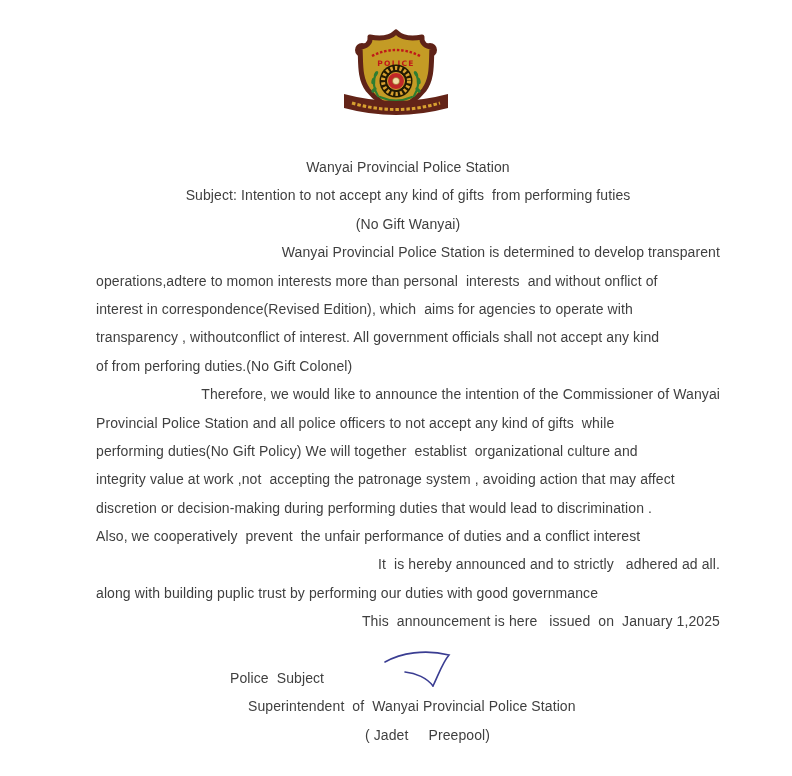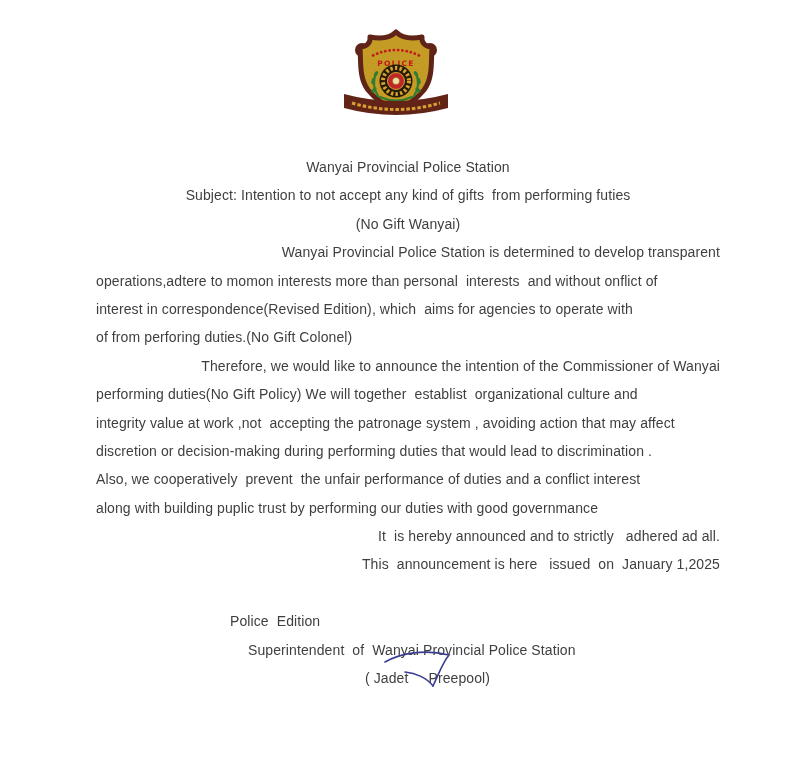--- a/index.html
+++ b/index.html
@@ -82,6 +82,7 @@
         <div class="doc-line indent">Wanyai Provincial Police Station is determined to develop transparent</div>
         <div class="doc-line">operations,adtere to momon interests more than personal  interests  and without onflict of</div>
         <div class="doc-line">interest in correspondence(Revised Edition), which  aims for agencies to operate with</div>
+        <div class="doc-line">transparency , withoutconflict of interest. All government officials shall not accept any kind</div>
         <div class="doc-line">of from perforing duties.(No Gift Colonel)</div>
         <div class="doc-line indent">Therefore, we would like to announce the intention of the Commissioner of Wanyai</div>
         <div class="doc-line">performing duties(No Gift Policy) We will together  establist  organizational culture and</div>

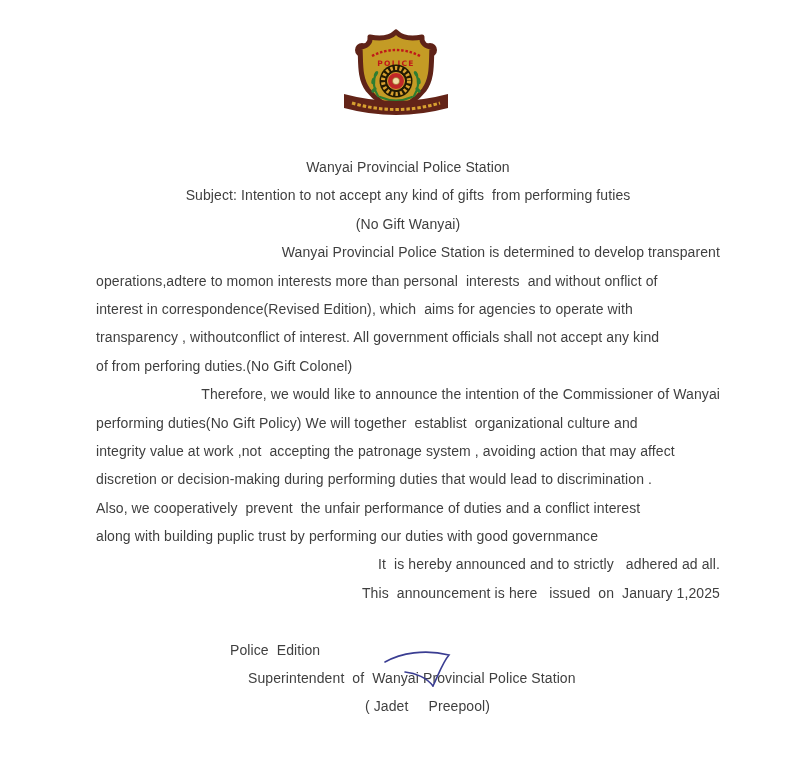--- a/index.html
+++ b/index.html
@@ -85,6 +85,7 @@
         <div class="doc-line">transparency , withoutconflict of interest. All government officials shall not accept any kind</div>
         <div class="doc-line">of from perforing duties.(No Gift Colonel)</div>
         <div class="doc-line indent">Therefore, we would like to announce the intention of the Commissioner of Wanyai</div>
+        <div class="doc-line">Provincial Police Station and all police officers to not accept any kind of gifts  while</div>
         <div class="doc-line">performing duties(No Gift Policy) We will together  establist  organizational culture and</div>
         <div class="doc-line">integrity value at work ,not  accepting the patronage system , avoiding action that may affect</div>
         <div class="doc-line">discretion or decision-making during performing duties that would lead to discrimination .</div>

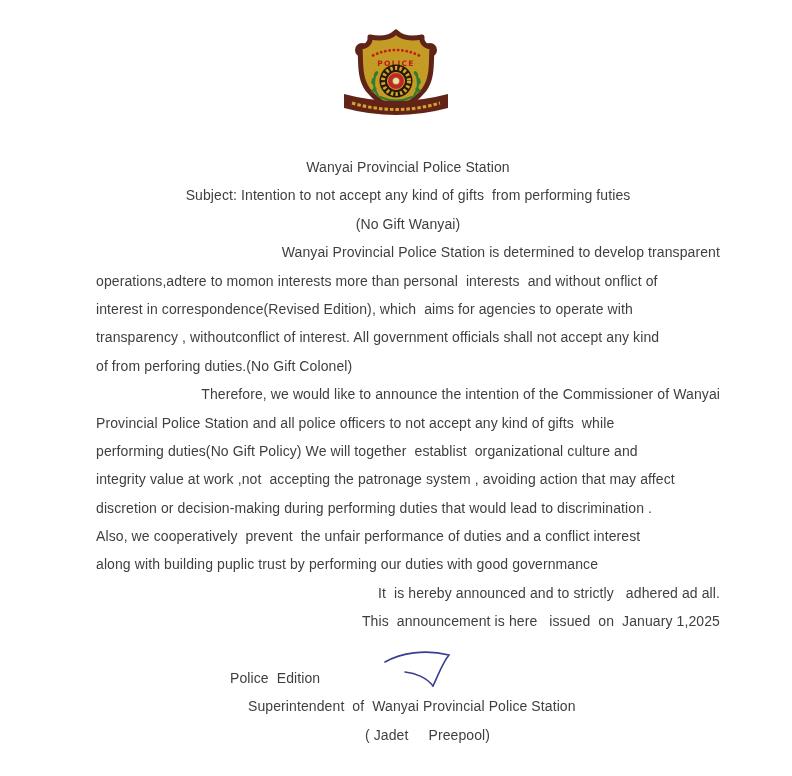--- a/index.html
+++ b/index.html
@@ -90,8 +90,8 @@
         <div class="doc-line">integrity value at work ,not  accepting the patronage system , avoiding action that may affect</div>
         <div class="doc-line">discretion or decision-making during performing duties that would lead to discrimination .</div>
         <div class="doc-line">Also, we cooperatively  prevent  the unfair performance of duties and a conflict interest</div>
+        <div class="doc-line indent">It  is hereby announced and to strictly   adhered ad all.</div>
         <div class="doc-line">along with building puplic trust by performing our duties with good governmance</div>
-        <div class="doc-line indent">It  is hereby announced and to strictly   adhered ad all.</div>
         <div class="doc-line indent">This  announcement is here   issued  on  January 1,2025</div>
       </div>
     <div class="doc-line"></div>

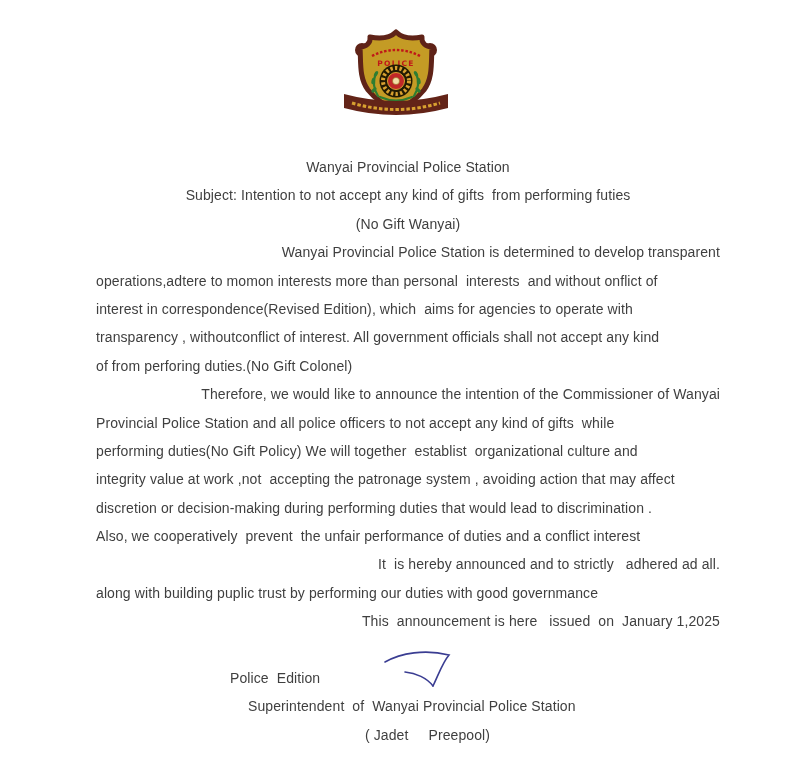--- a/index.html
+++ b/index.html
@@ -95,7 +95,7 @@
         <div class="doc-line indent">This  announcement is here   issued  on  January 1,2025</div>
       </div>
     <div class="doc-line"></div>
-    <div class="doc-line rank">Police  Edition</div>
+    <div class="doc-line rank">Police  Subject</div>
     <div class="doc-line title">Superintendent  of  Wanyai Provincial Police Station</div>
     <div class="doc-line name">( Jadet     Preepool)</div>
   </div>

